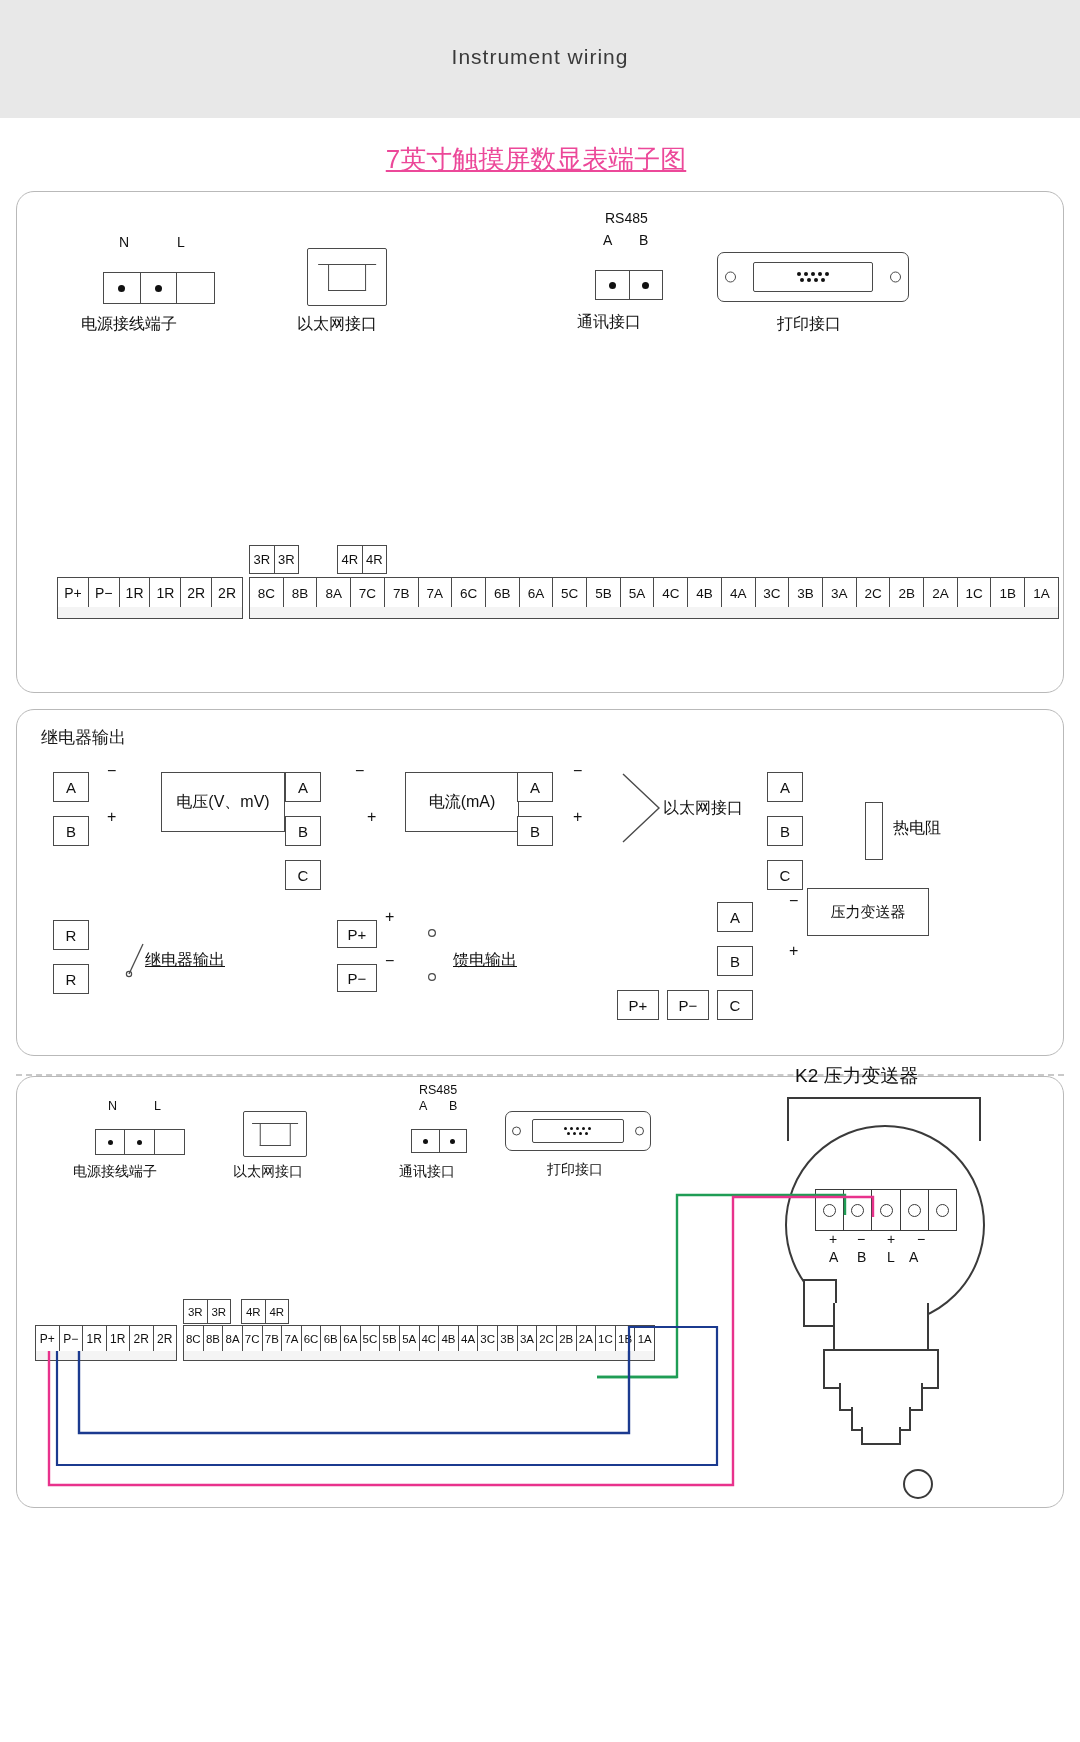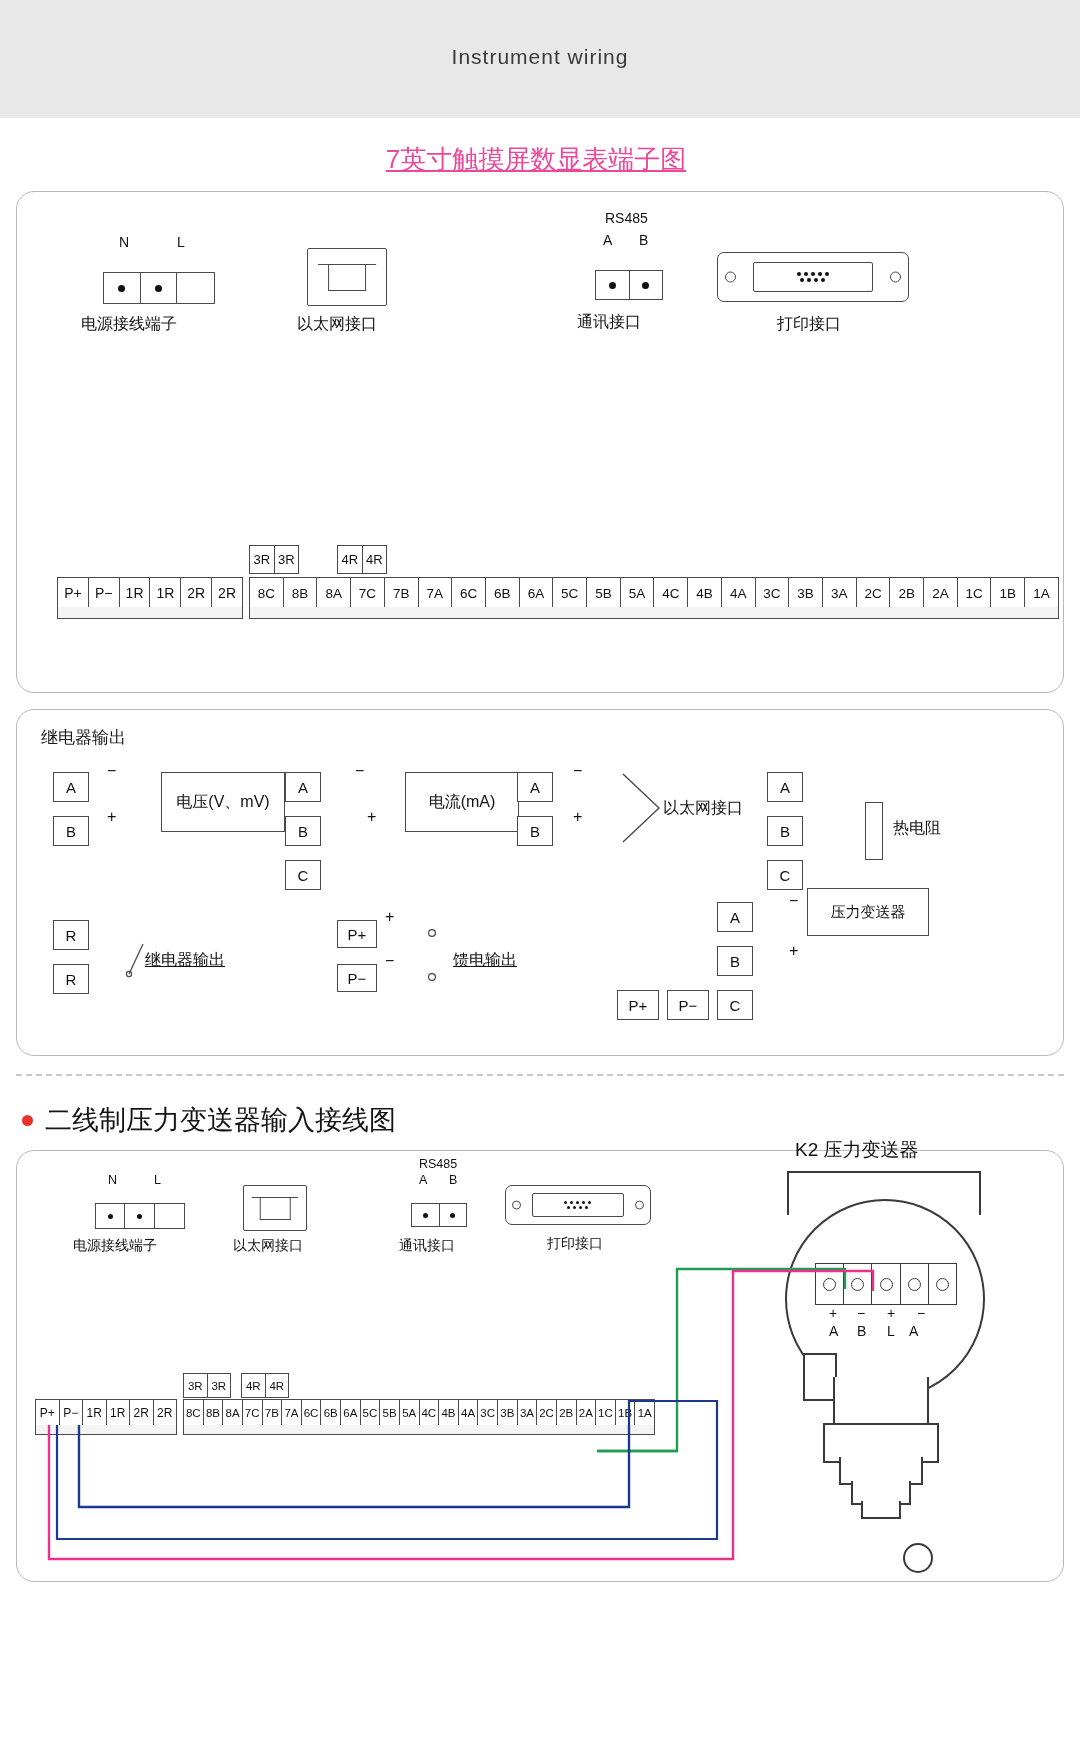--- a/index.html
+++ b/index.html
@@ -397,10 +397,6 @@
 
   <div class="dashed-sep"></div>
 
-  <div class="bullet-title">
-    <div class="dotred"></div>
-    <div class="txt">二线制压力变送器输入接线图</div>
-  </div>
 
   <div class="panel p3">
 

